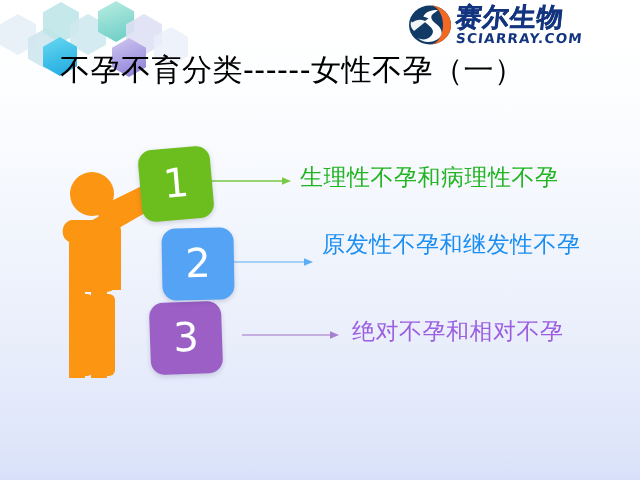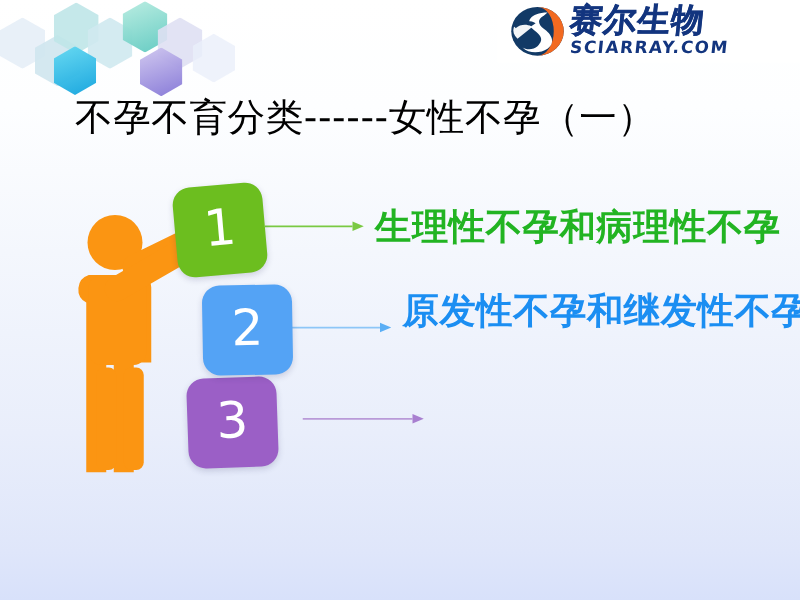--- a/index.html
+++ b/index.html
@@ -97,7 +97,6 @@
     white-space: nowrap;
     font-family: "DejaVu Sans", "Liberation Sans", sans-serif;
     letter-spacing: 0.5px;
-    margin-top: 24px;
   }
 
   

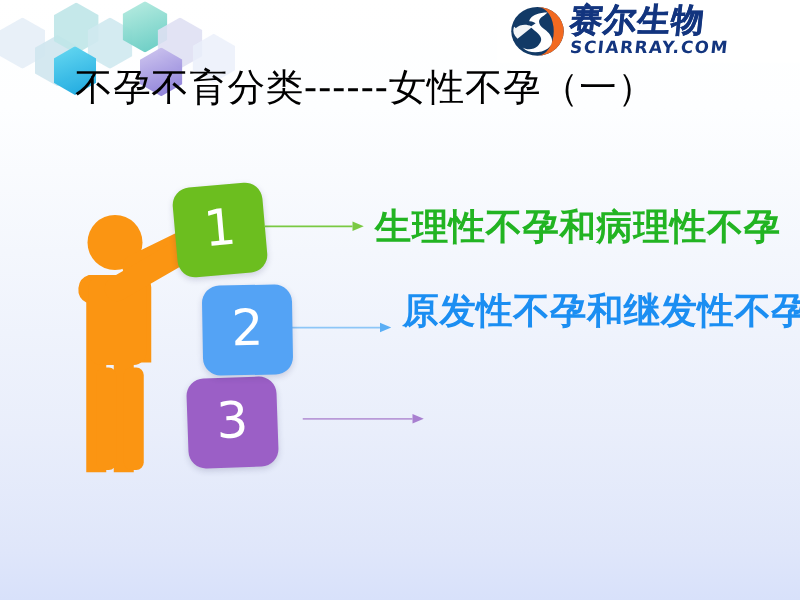--- a/index.html
+++ b/index.html
@@ -166,8 +166,8 @@
 
   .branch-text {
     position: absolute;
-    font-size: 29px;
-    font-weight: bold;
+    font-size: 23px;
+    font-weight: normal;
     white-space: nowrap;
     font-family: "DejaVu Sans", "Liberation Sans", sans-serif;
     letter-spacing: 0.5px;

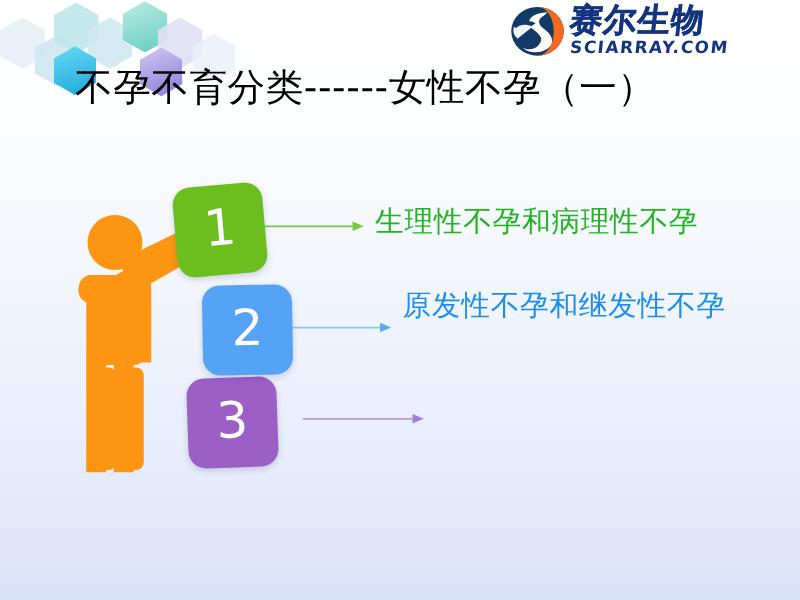--- a/index.html
+++ b/index.html
@@ -242,6 +242,7 @@
 
     <div class="branch-text txt1">生理性不孕和病理性不孕</div>
     <div class="branch-text txt2">原发性不孕和继发性不孕</div>
+    <div class="branch-text txt3">绝对不孕和相对不孕</div>
 
   </div>
 </div>

